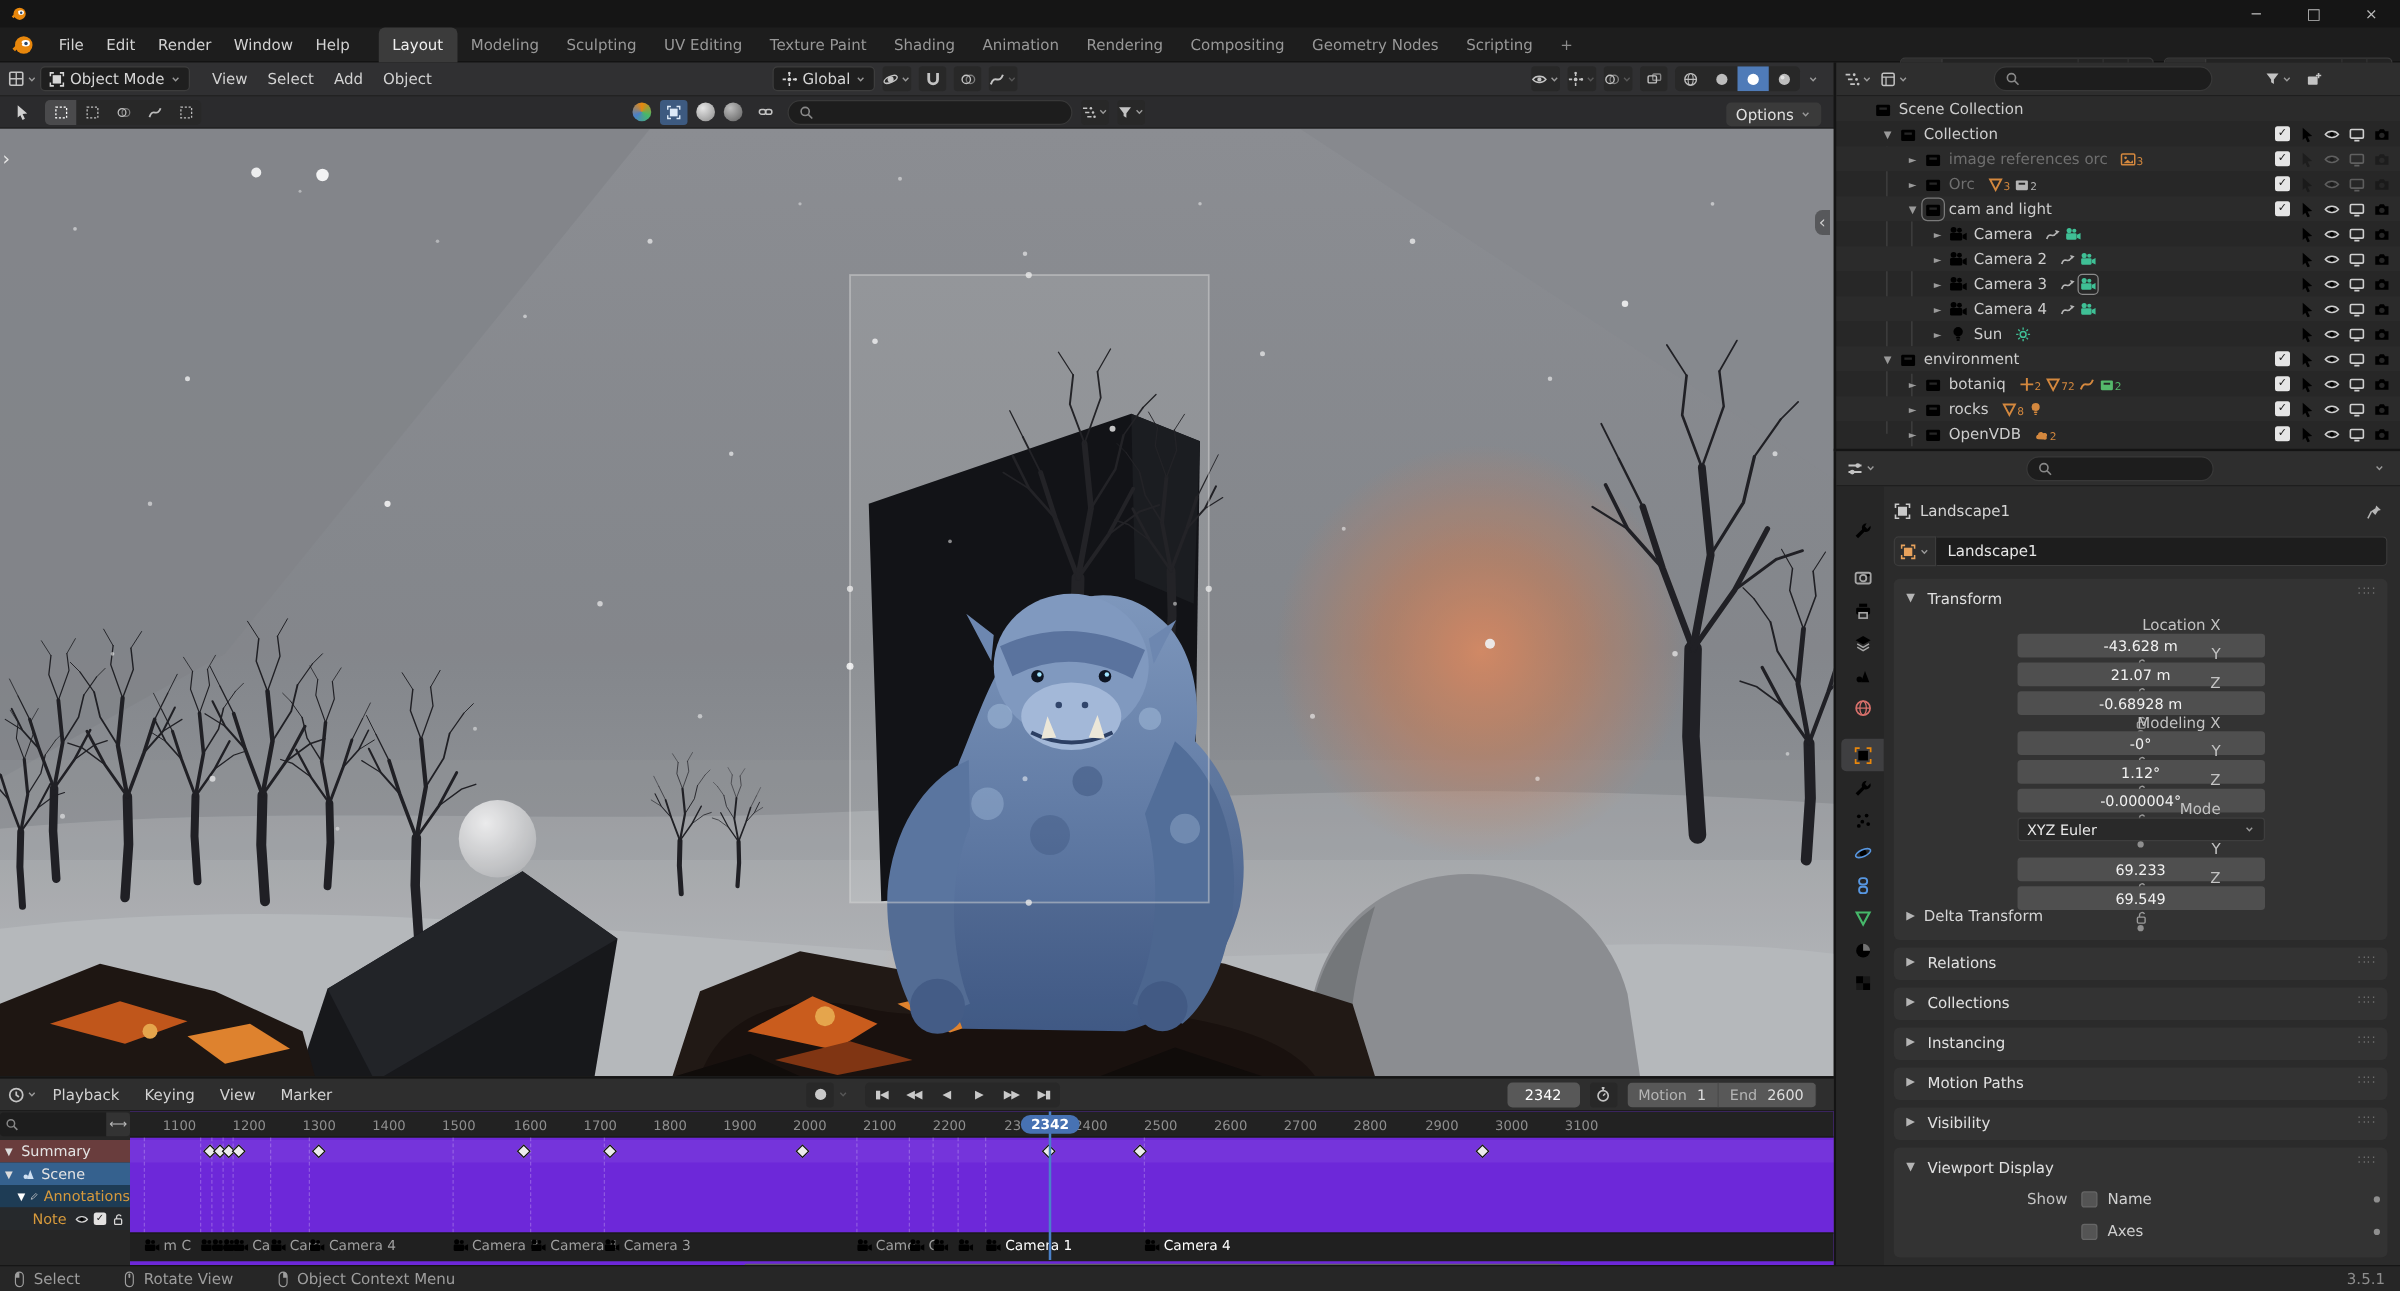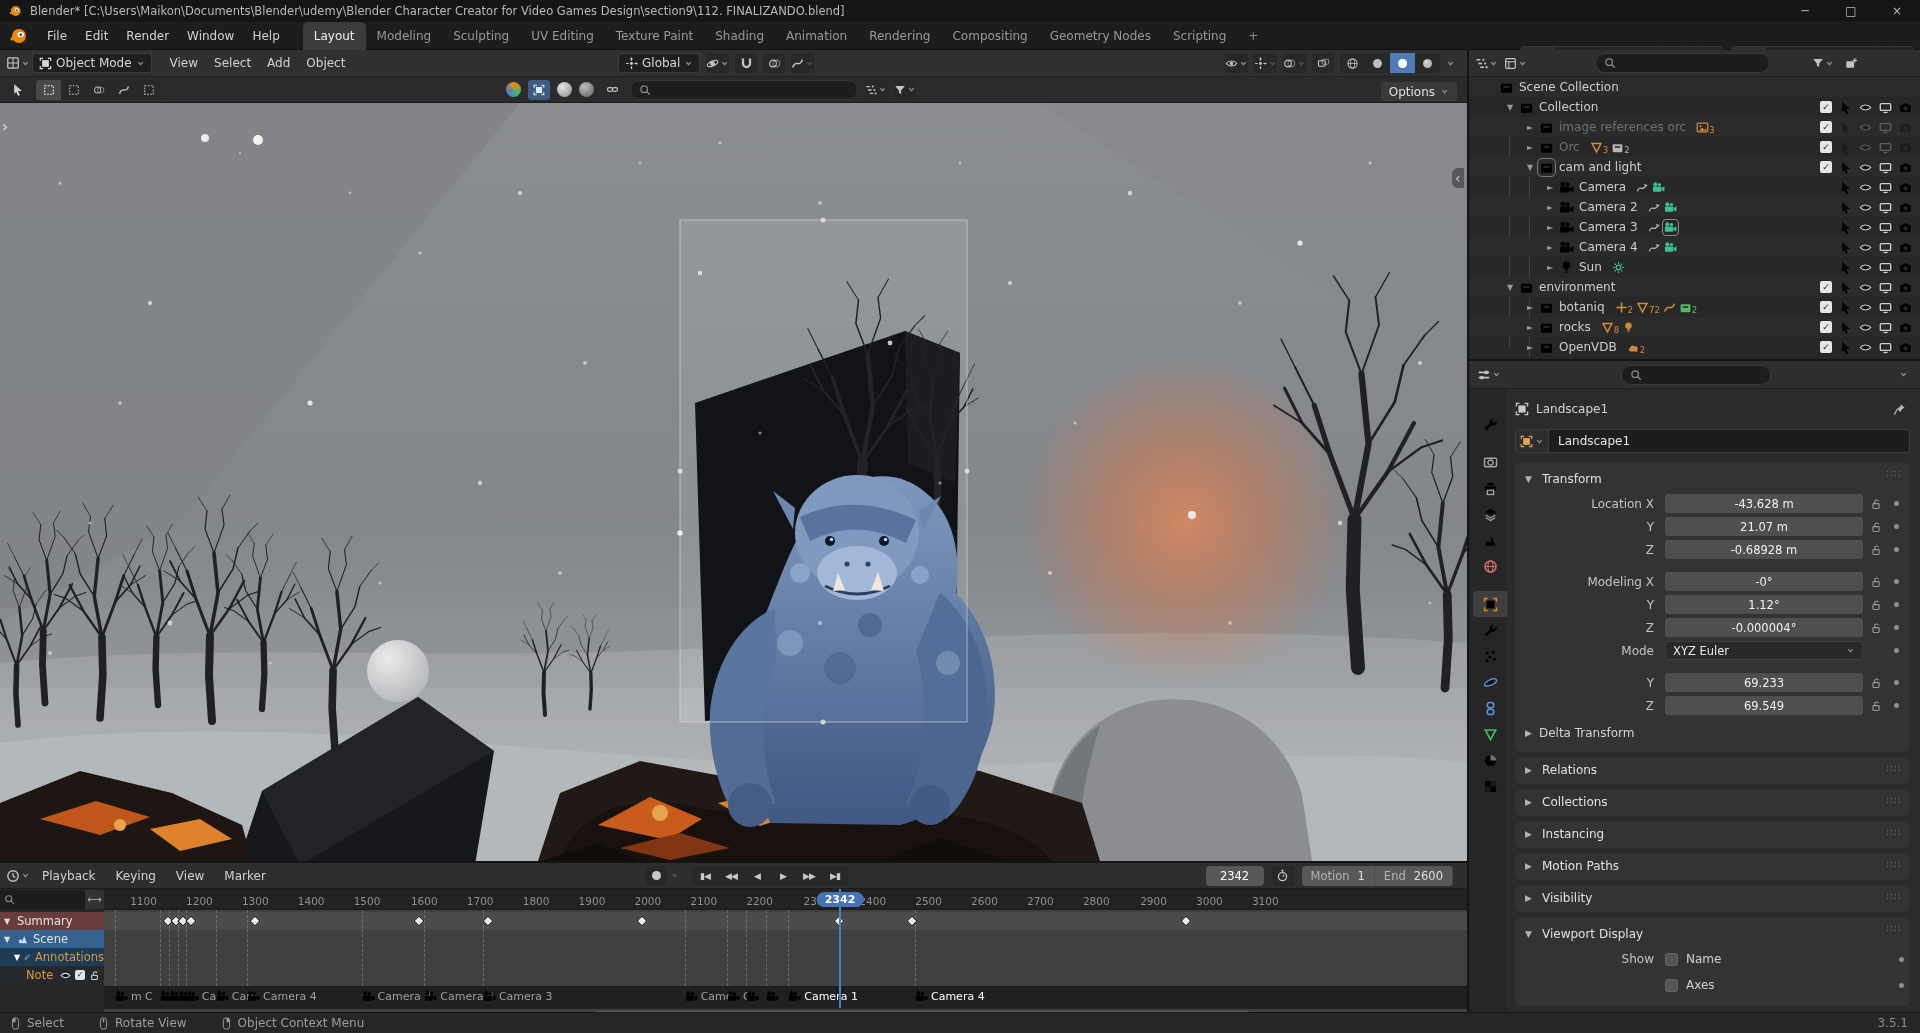--- a/index.html
+++ b/index.html
@@ -382,7 +382,6 @@
     <svg class="ic logo">
         <use href="#i-blender"></use>
       </svg>
-    <span>Blender* [C:\Users\Maikon\Documents\Blender\udemy\Blender Character Creator for Video Games Design\section9\112. FINALIZANDO.blend]</span>
     <div id="wincontrols">
       <span>─</span>
       <span>□</span>

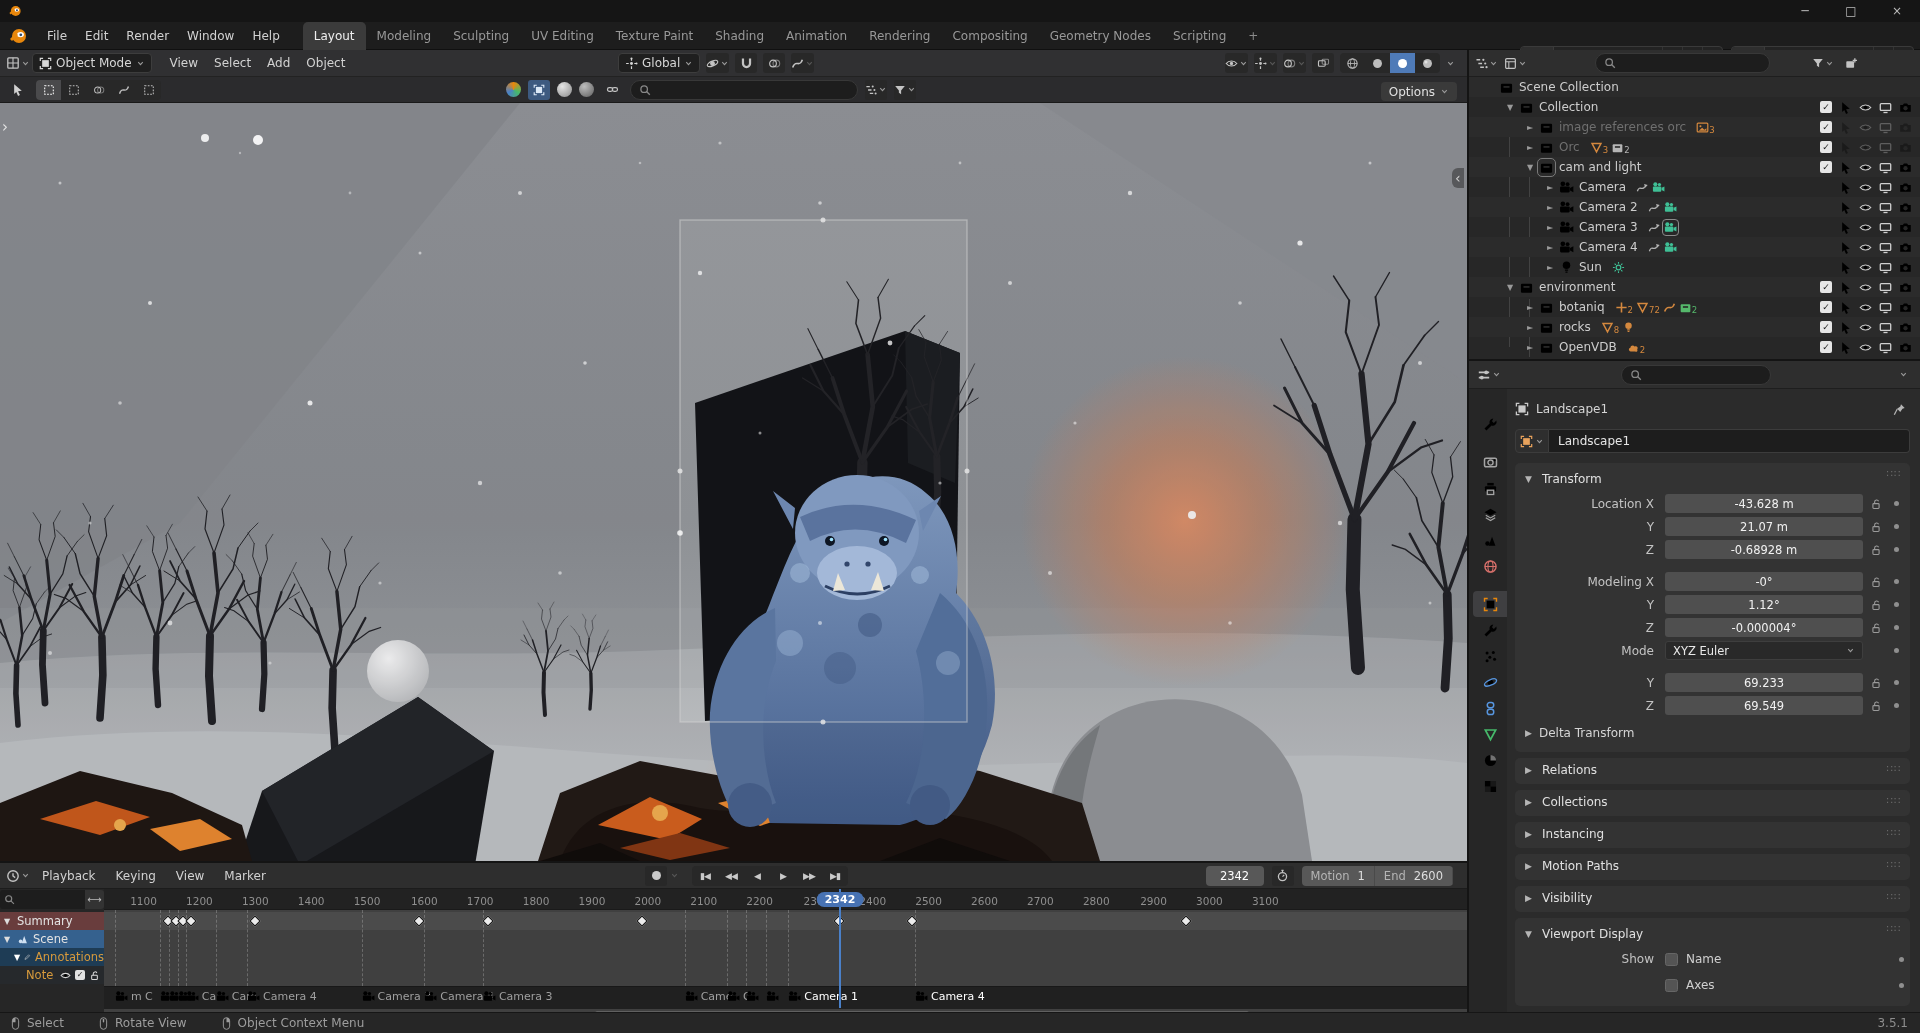--- a/index.html
+++ b/index.html
@@ -85,7 +85,7 @@
   .phead{display:flex;align-items:center;gap:7px;height:24px;padding:0 10px;color:#e0e0e0;}
   .phead .tri{font-size:9px;color:#b5b5b5;width:10px;}
   .grip{position:absolute;right:9px;top:5px;color:#6e6e6e;font-size:10px;letter-spacing:1px;}
-  .trow{display:flex;align-items:center;height:21px;margin:2px 0;}
+  .trow{display:flex;align-items:center;height:21px;margin:2px 0;flex-direction:column;}
   .trow .tlabel{width:150px;text-align:right;padding-right:11px;color:#c3c3c3;flex:none;}
   .tfield{width:198px;height:19px;background:#4f4f4f;border-radius:3px;display:flex;align-items:center;justify-content:center;color:#f1f1f1;flex:none;font-size:11.5px;}
   .trow .lock{width:26px;display:flex;justify-content:center;color:#9a9a9a;}

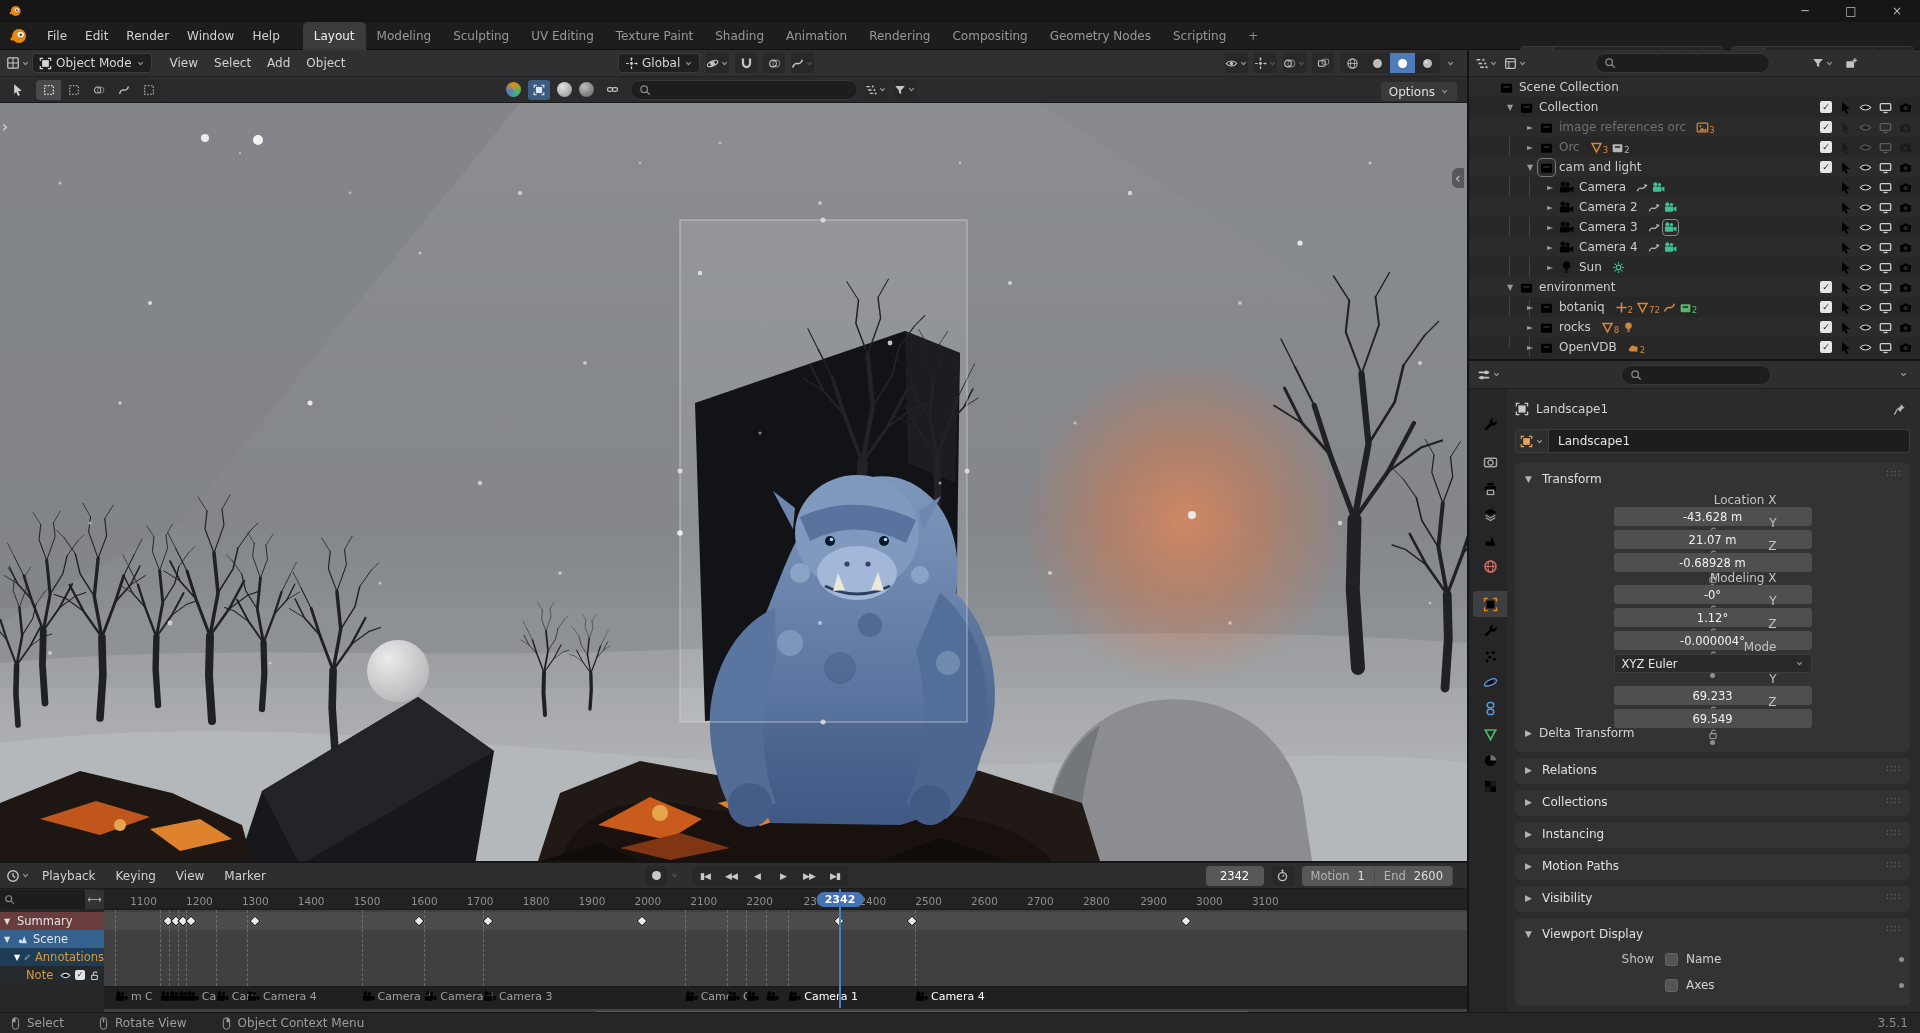--- a/index.html
+++ b/index.html
@@ -115,7 +115,7 @@
   #ch-note .nctl{position:absolute;right:4px;display:flex;gap:4px;align-items:center;color:#d8d8d8;}
   #ch-note .nctl svg{width:11px;height:11px;}
   #ch-note .nchk{width:10px;height:10px;background:#e2e2e2;border-radius:2px;color:#222;font-size:8px;line-height:10px;text-align:center;font-weight:bold;}
-  #trackwrap{position:absolute;left:104px;right:0;top:0;bottom:0;background:#404040;overflow:hidden;}
+  #trackwrap{position:absolute;left:104px;right:0;top:0;bottom:0;background:#6d28d9;overflow:hidden;}
   #ruler{position:absolute;left:0;right:0;top:0;height:21px;background:#222;border-bottom:1px solid #1a1a1a;}
   .tick{position:absolute;bottom:2px;transform:translateX(-50%);color:#8f8f8f;font-size:10.5px;}
   #lanes{position:absolute;left:0;right:0;top:21px;height:76px;}

